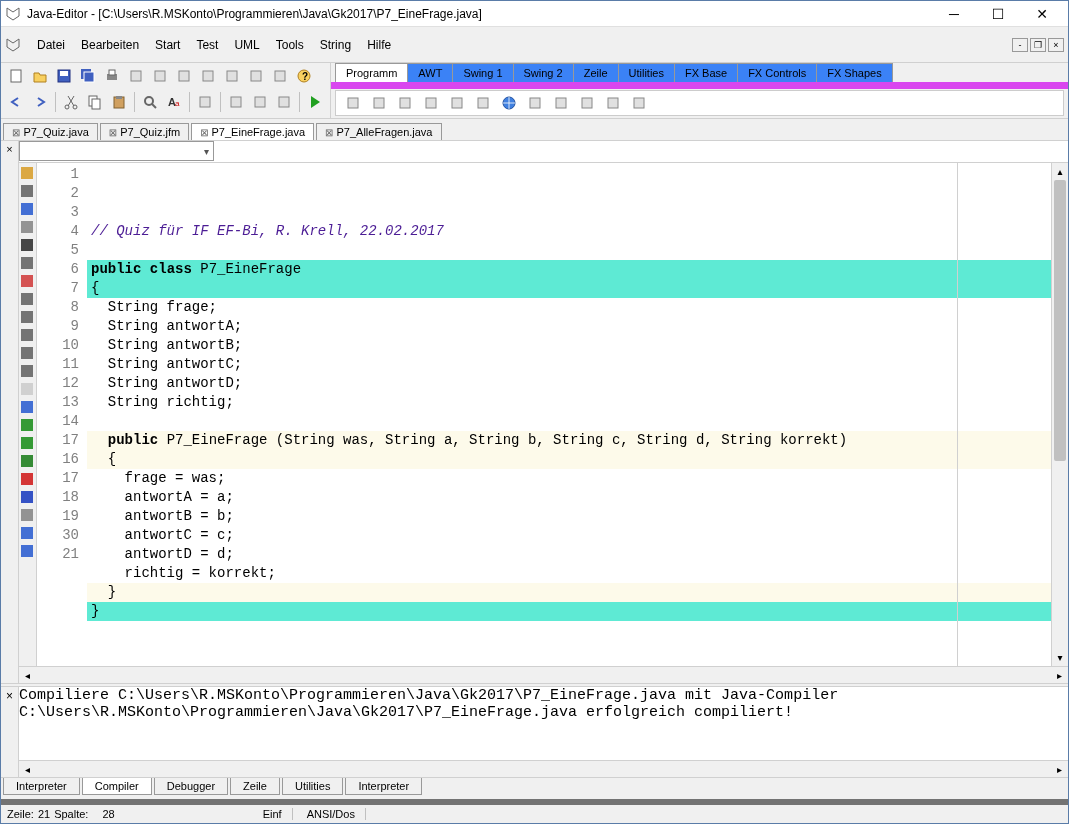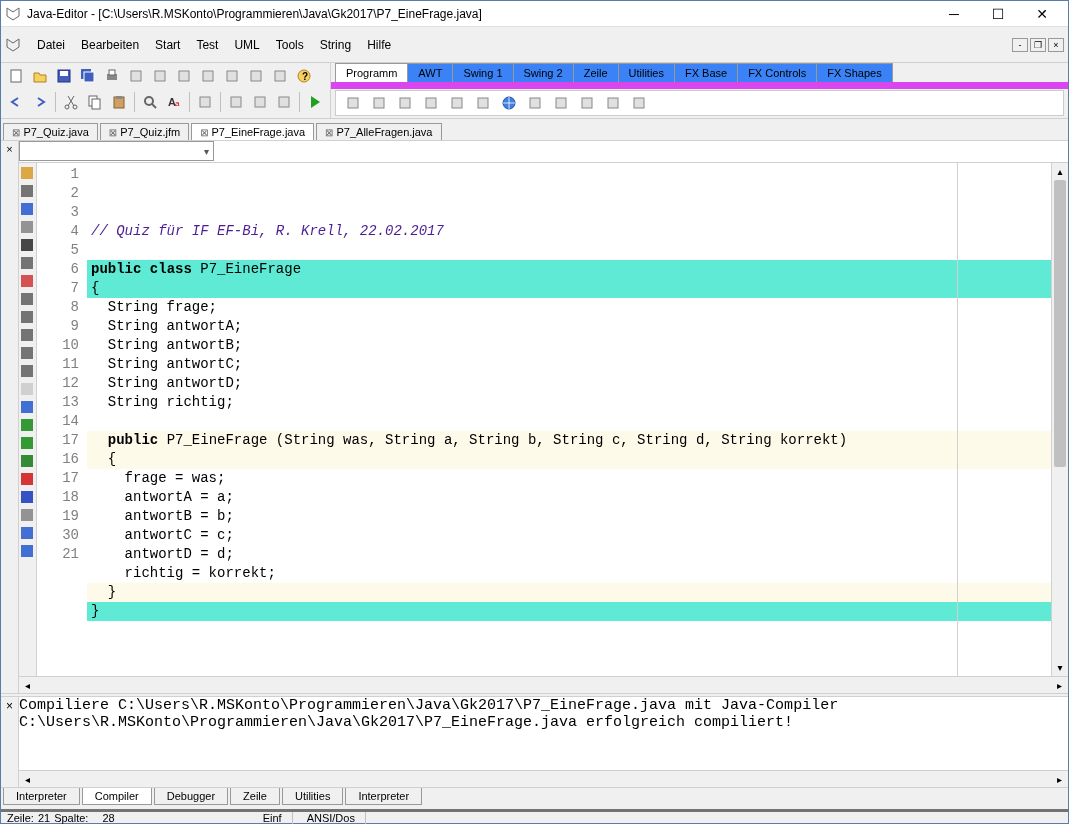--- a/index.html
+++ b/index.html
@@ -60,7 +60,7 @@
 .bottom-tabs { height: 22px; background: #f0f0f0; display: flex; align-items: flex-start; padding: 0 2px; border-top: 1px solid #d0d0d0; }
 .bottom-tab { padding: 2px 12px; border: 1px solid #999; border-top: none; background: #f0f0f0; font-size: 11px; cursor: pointer; margin-right: 2px; }
 .bottom-tab.active { background: #fff; }
-.statusbar { height: 14px; background: #f0f0f0; border-top: 3px solid #737373; display: flex; align-items: center; padding: 0 6px; font-size: 11px; gap: 4px; }
+.statusbar { height: 24px; background: #f0f0f0; border-top: 6px solid #737373; display: flex; align-items: center; padding: 0 6px; font-size: 11px; gap: 4px; }
 .statusbar .cell { padding: 0 10px; border-right: 1px solid #c0c0c0; }
 .sv-icon { width: 16px; height: 16px; }
 </style>

